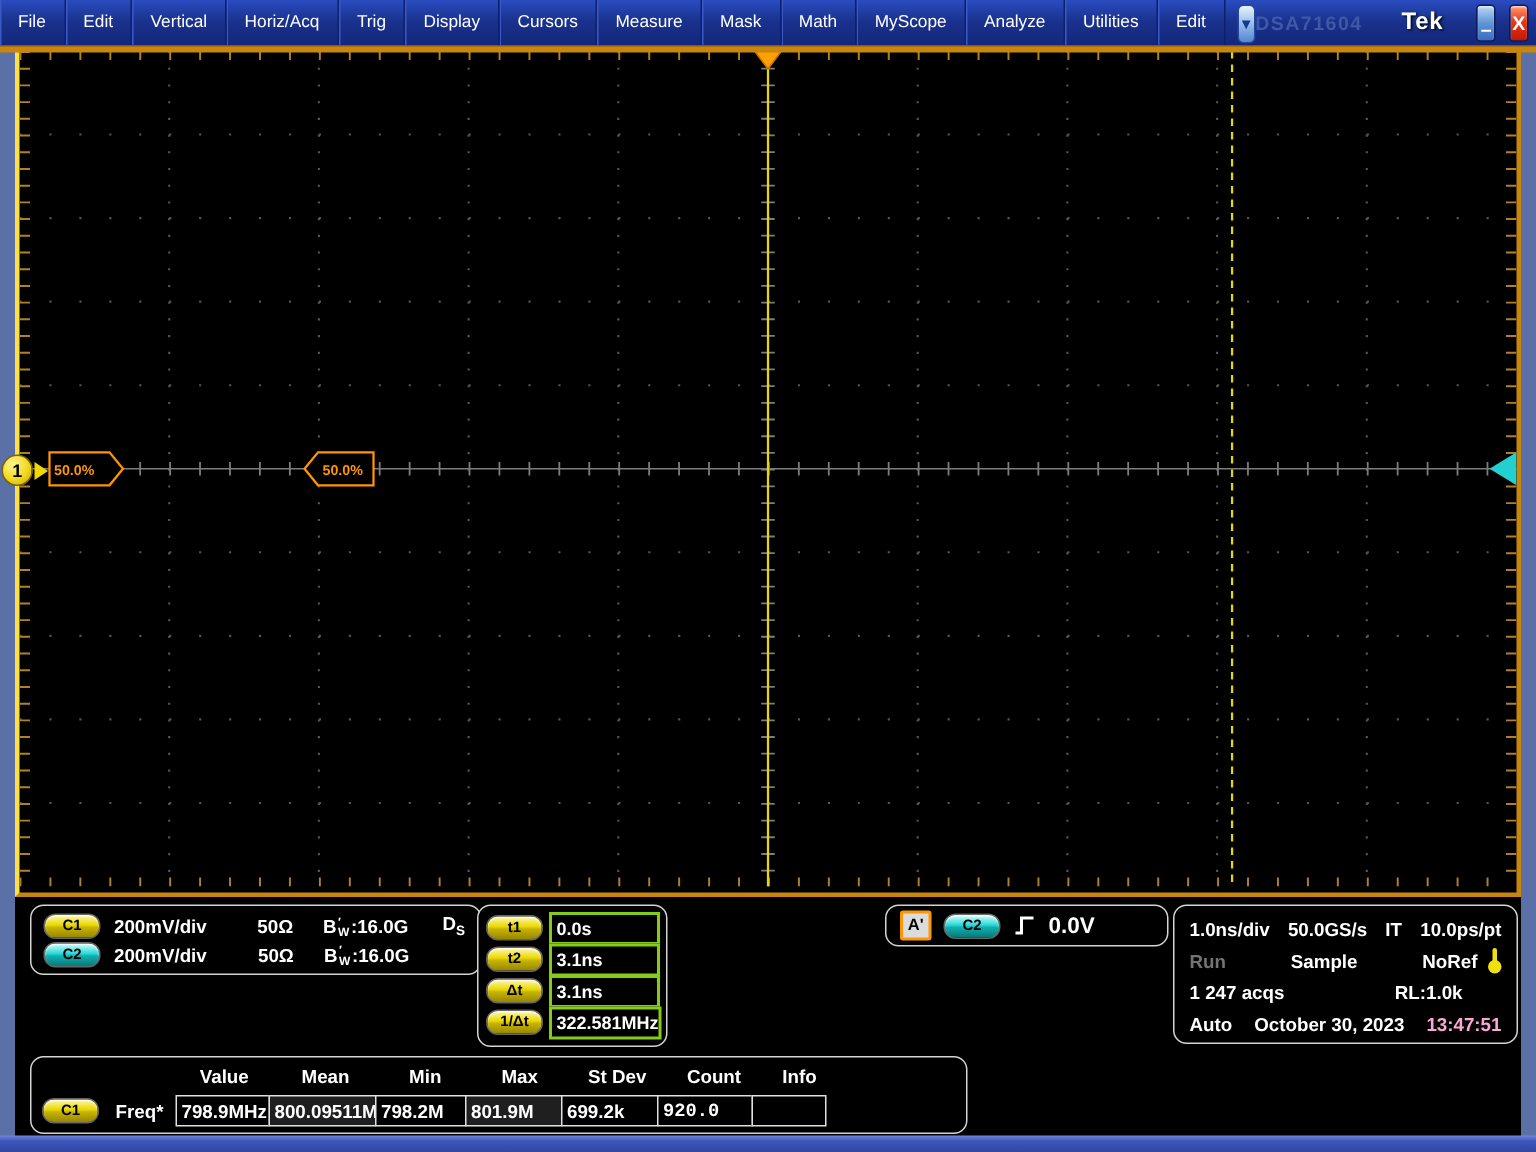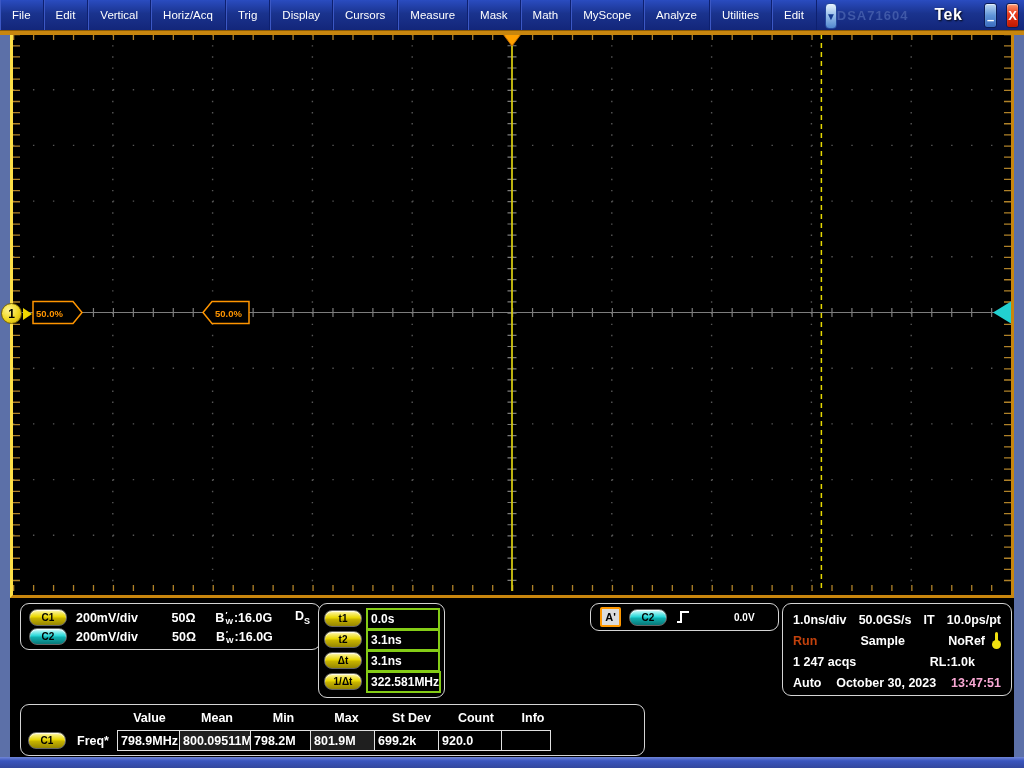--- a/index.html
+++ b/index.html
@@ -82,7 +82,7 @@
     padding:0 9px;gap:8px;}
   .trig-a{width:17px;height:16px;background:#dcdcdc;border:2px solid #ff9800;border-radius:2px;
     color:#000;font-size:11px;font-weight:bold;display:flex;align-items:center;justify-content:center;flex:none;}
-  .trig-level{font-size:10px;font-weight:bold;margin-left:35px;}
+  .trig-level{font-size:15px;font-weight:bold;}
 
   
   .acq-panel{left:782px;top:603px;width:230px;height:93px;padding:5px 10px 4px 10px;

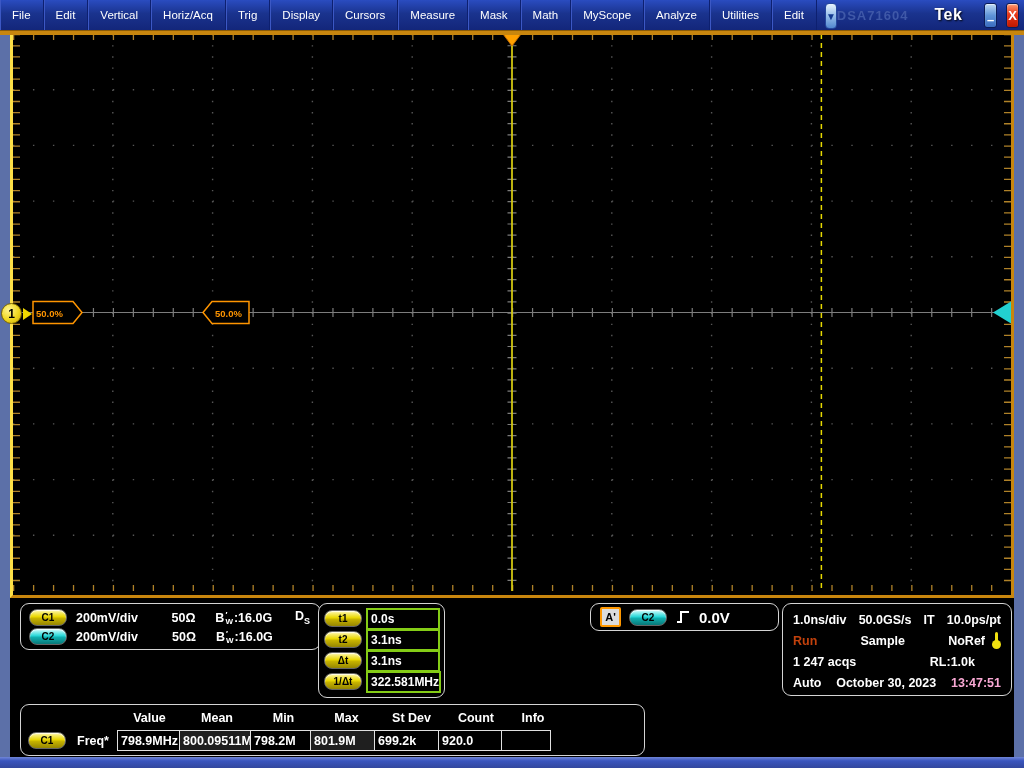--- a/index.html
+++ b/index.html
@@ -88,7 +88,7 @@
   .acq-panel{left:782px;top:603px;width:230px;height:93px;padding:5px 10px 4px 10px;
     font-size:12.5px;font-weight:bold;}
   .acq-row{display:flex;align-items:center;justify-content:space-between;height:21px;}
-  .run{color:#c2410c;}
+  .run{color:#737373;}
   .time{color:#f9a8d4;}
   .noref-group{display:flex;align-items:center;gap:7px;}
   .thermo{position:relative;width:9px;height:17px;flex:none;}

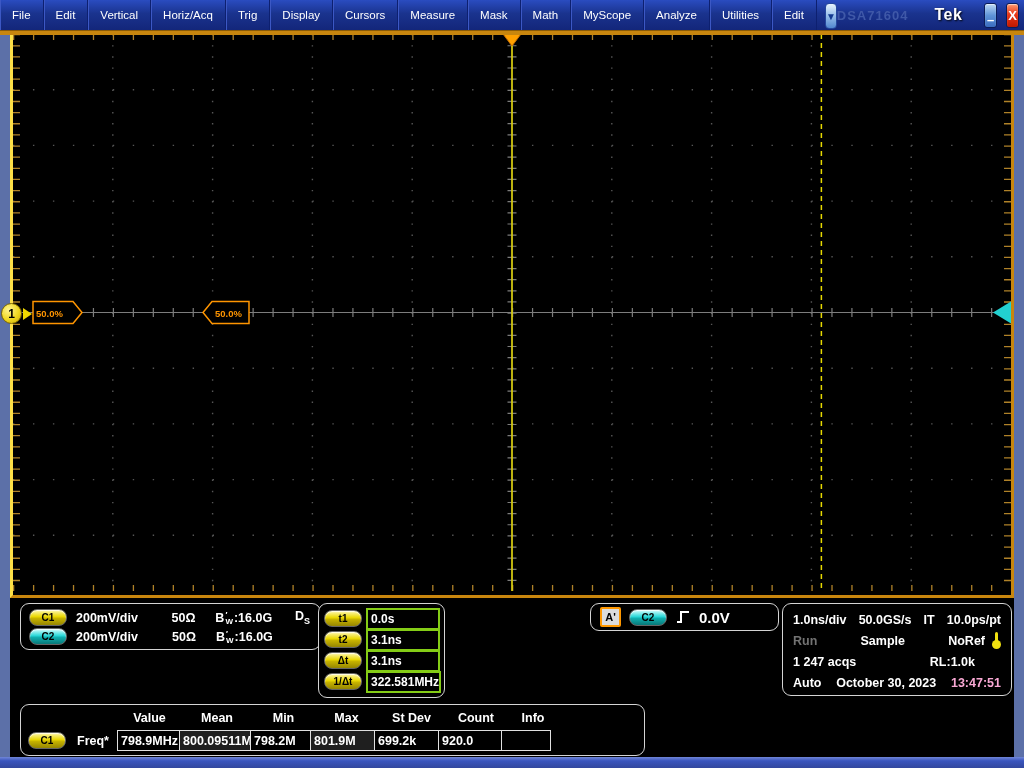--- a/index.html
+++ b/index.html
@@ -303,7 +303,7 @@
           <div class="meas-cell" style="width: 61px;">798.2M</div>
           <div class="meas-cell shaded" style="width: 65px;">801.9M</div>
           <div class="meas-cell" style="width: 65px;">699.2k</div>
-          <div class="meas-cell" style="width: 64px;">920.0</div>
+          <div class="meas-cell" style="width: 64px; font-family: Liberation Mono, monospace;">920.0</div>
           <div class="meas-cell" style="width: 50px;"></div>
         </div>
       </div>

